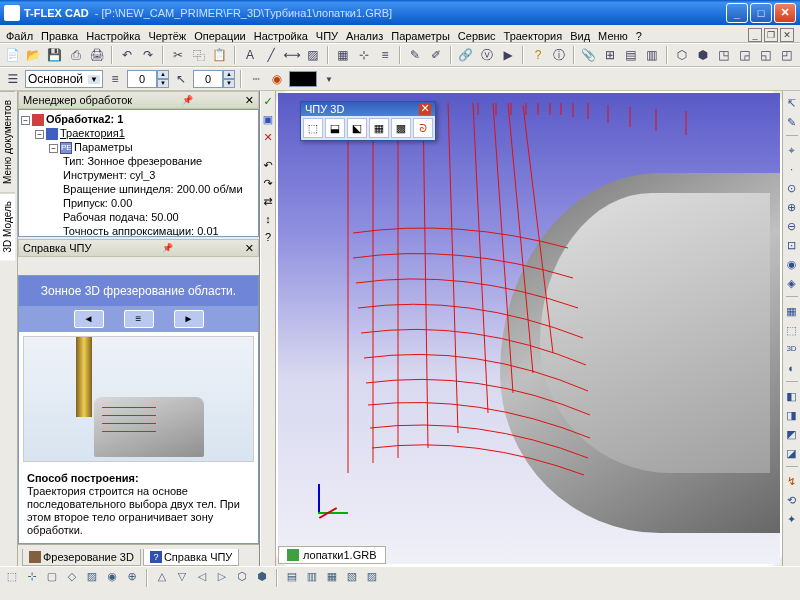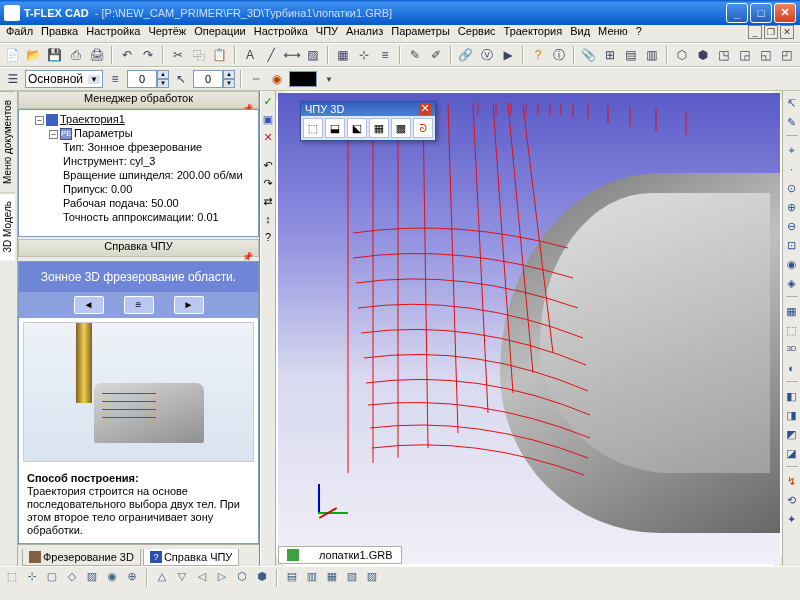--- a/index.html
+++ b/index.html
@@ -11,7 +11,7 @@
 .winbtn { width:22px; height:20px; border:1px solid #fff; border-radius:3px; display:flex; align-items:center; justify-content:center; color:#fff; font-weight:bold; }
 .winbtn.close { background:linear-gradient(#f08060,#d04020); }
 .winbtn.min,.winbtn.max { background:linear-gradient(#4890e8,#2060c0); }
-.menubar { height:18px; background:#eceae5; display:flex; align-items:flex-start; padding:0 6px; border-bottom:1px solid #c0c0b0; }
+.menubar { height:18px; background:#eceae5; display:flex; align-items:flex-end; padding:0 6px; border-bottom:1px solid #c0c0b0; }
 .menubar span { margin-right:8px; cursor:default; }
 .mdi-btns { margin-left:auto; display:flex; gap:2px; }
 .mdi-btns div { width:14px; height:14px; border:1px solid #808080; display:flex; align-items:center; justify-content:center; font-size:9px; color:#404040; }

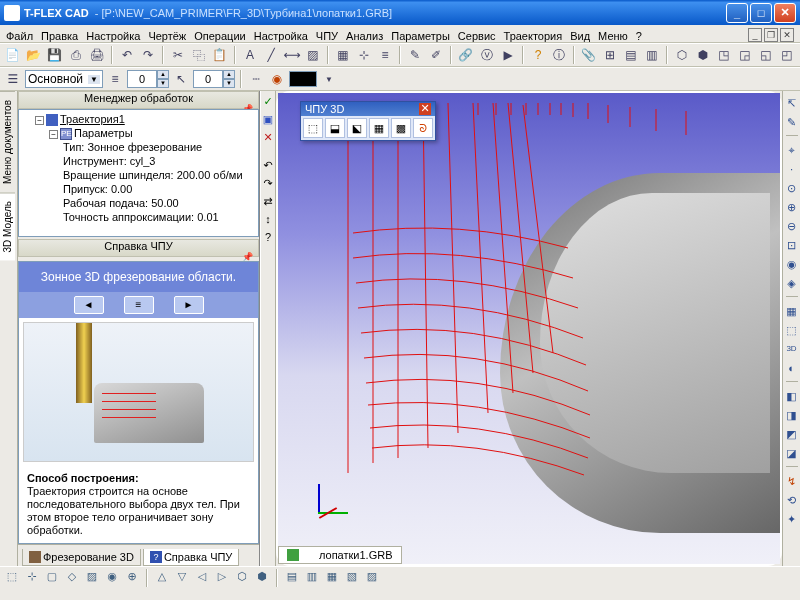--- a/index.html
+++ b/index.html
@@ -31,7 +31,7 @@
 .vtab { writing-mode:vertical-rl; transform:rotate(180deg); padding:8px 2px; font-size:10px; background:#eceae5; border-bottom:1px solid #b0b0a0; cursor:default; }
 .vtab.active { background:#fff; }
 .leftpanel { width:242px; background:#eceae5; display:flex; flex-direction:column; border-right:1px solid #888; }
-.panel-hdr { height:18px; background:linear-gradient(#e8e8e0,#d8d8c8); border:1px solid #c0c0b0; display:flex; align-items:center; padding:0 4px; font-size:10px;flex-direction:column; }
+.panel-hdr { height:18px; background:linear-gradient(#e8e8e0,#d8d8c8); border:1px solid #c0c0b0; display:flex; align-items:center; padding:0 4px; font-size:10px; }
 .panel-hdr .x { margin-left:auto; cursor:default; }
 .tree { background:#fff; border:1px solid #7f9db9; height:128px; overflow:hidden; padding:2px; font-size:11px; line-height:14px; }
 .tree .node { white-space:nowrap; }

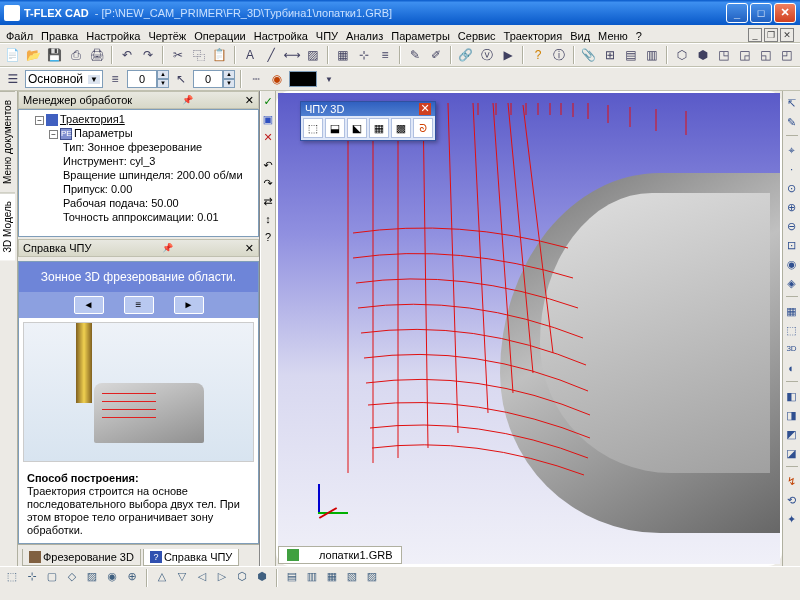--- a/index.html
+++ b/index.html
@@ -202,6 +202,7 @@
       <span class="x">✕</span>
     </div>
     <div class="tree">
+      <div class="node l1"><span class="exp">−</span><span class="ico" style="background:#d04040"></span><b>Обработка2: 1</b></div>
       <div class="node l2"><span class="exp">−</span><span class="ico" style="background:#4060c0"></span><span>Траектория1</span></div>
       <div class="node l3"><span class="exp">−</span><span class="ico" style="background:#8090d0;border:1px solid #405090;font-size:8px;color:#fff;text-align:center;line-height:10px">PE</span><span>Параметры</span></div>
       <div class="node l4">Тип: Зонное фрезерование</div>

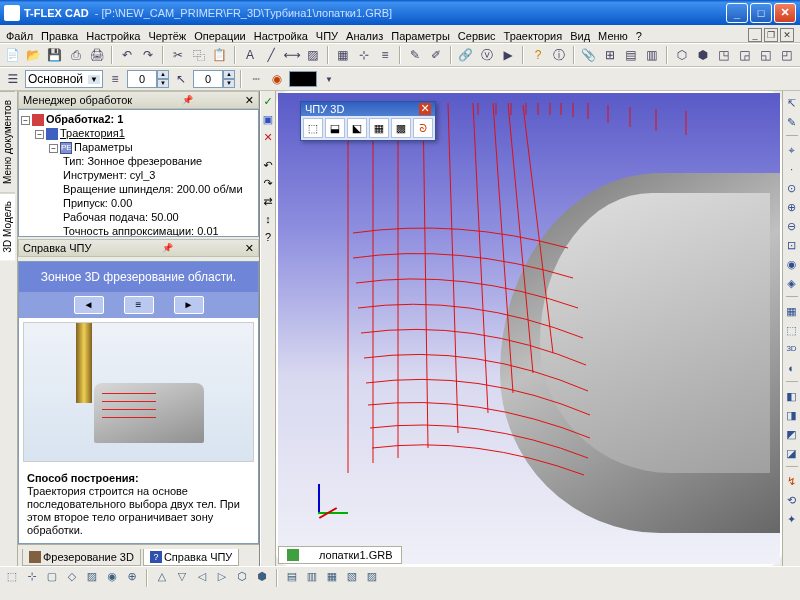--- a/index.html
+++ b/index.html
@@ -38,7 +38,7 @@
 .tree .exp { display:inline-block; width:9px; height:9px; border:1px solid #808080; text-align:center; line-height:7px; font-size:8px; margin-right:2px; }
 .tree .ico { display:inline-block; width:12px; height:12px; vertical-align:middle; margin-right:2px; }
 .tree .l1 { padding-left:0; } .tree .l2{padding-left:14px;text-decoration:underline;} .tree .l3{padding-left:28px;} .tree .l4{padding-left:42px;}
-.helppanel { flex:1; background:#fff; border:1px solid #7f9db9; display:flex; flex-direction:column; overflow:hidden; margin-top:4px; }
+.helppanel { flex:1; background:#fff; border:1px solid #7f9db9; display:flex; flex-direction:column; overflow:hidden; margin-top:18px; }
 .help-banner { background:#6e85d8; color:#fff; text-align:center; padding:8px 4px; font-size:12px; }
 .help-nav { background:#8ca0e0; padding:4px; display:flex; justify-content:center; gap:20px; }
 .help-nav div { width:30px; height:18px; background:#b8c8f0; border:1px solid #fff; text-align:center; line-height:16px; font-size:10px; border-radius:2px; }

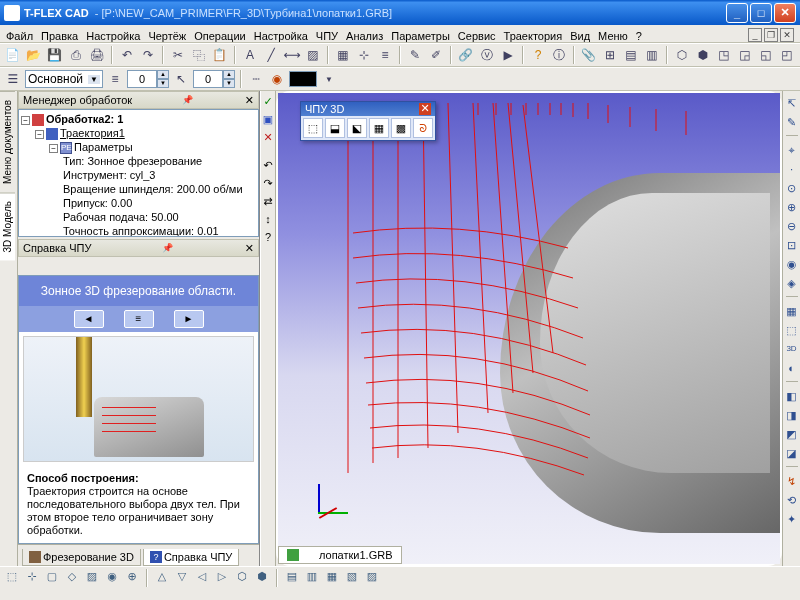--- a/index.html
+++ b/index.html
@@ -69,7 +69,7 @@
 .axis .z { position:absolute; width:2px; height:30px; background:#0000d0; bottom:0; }
 .axis .x { position:absolute; width:30px; height:2px; background:#00b000; bottom:0; }
 .axis .y { position:absolute; width:20px; height:2px; background:#d00000; bottom:0; transform:rotate(-30deg);}
-.doc-tab { position:absolute; left:2px; bottom:2px; padding:2px 8px; background:#fff; border:1px solid #b0b0a0; font-size:10px; display:flex; align-items:center; gap:20px;}
+.doc-tab { position:absolute; left:2px; bottom:2px; padding:2px 8px; background:#fff; border:1px solid #b0b0a0; font-size:10px; display:flex; align-items:center; gap:4px;}
 .doc-tab .ico{width:12px;height:12px;background:#40a040;}
 .right-strip { width:18px; background:#eceae5; border-left:1px solid #b0b0a0; display:flex; flex-direction:column; align-items:center; padding:4px 0; gap:3px; }
 .right-strip .rb { width:16px; height:16px; border:1px solid transparent; font-size:11px; text-align:center; line-height:14px; color:#305090; }

